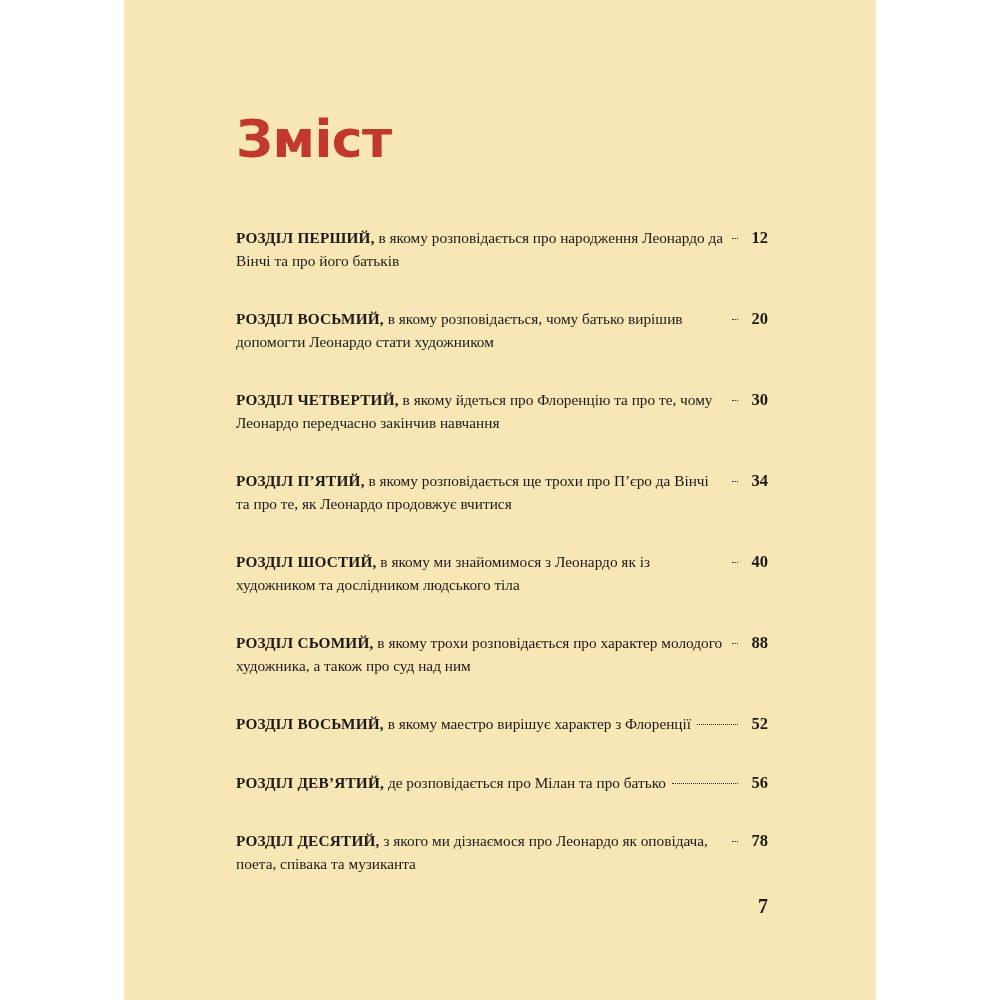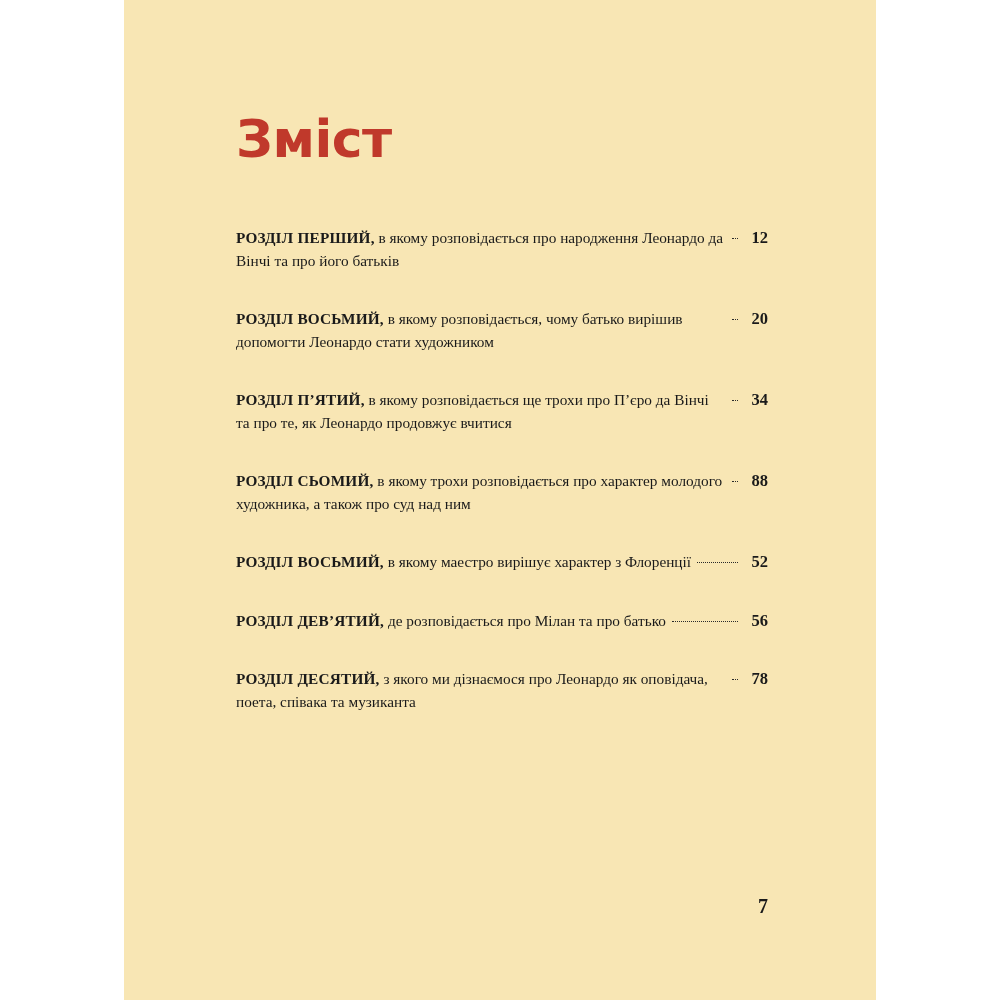--- a/index.html
+++ b/index.html
@@ -115,6 +115,13 @@
         </div>
         <div class="toc-entry">
           <div class="toc-line wrap">
+            <span class="txt"><span class="chapter-head">РОЗДІЛ ЧЕТВЕРТИЙ,</span><span> в якому йдеться про Флоренцію та про те, чому Леонардо передчасно закінчив навчання</span></span>
+            <span class="dots"></span>
+            <span class="pageno">30</span>
+          </div>
+        </div>
+        <div class="toc-entry">
+          <div class="toc-line wrap">
             <span class="txt"><span class="chapter-head">РОЗДІЛ П’ЯТИЙ,</span><span> в якому розповідається ще трохи про П’єро да Вінчі та про те, як Леонардо продовжує вчитися</span></span>
             <span class="dots"></span>
             <span class="pageno">34</span>

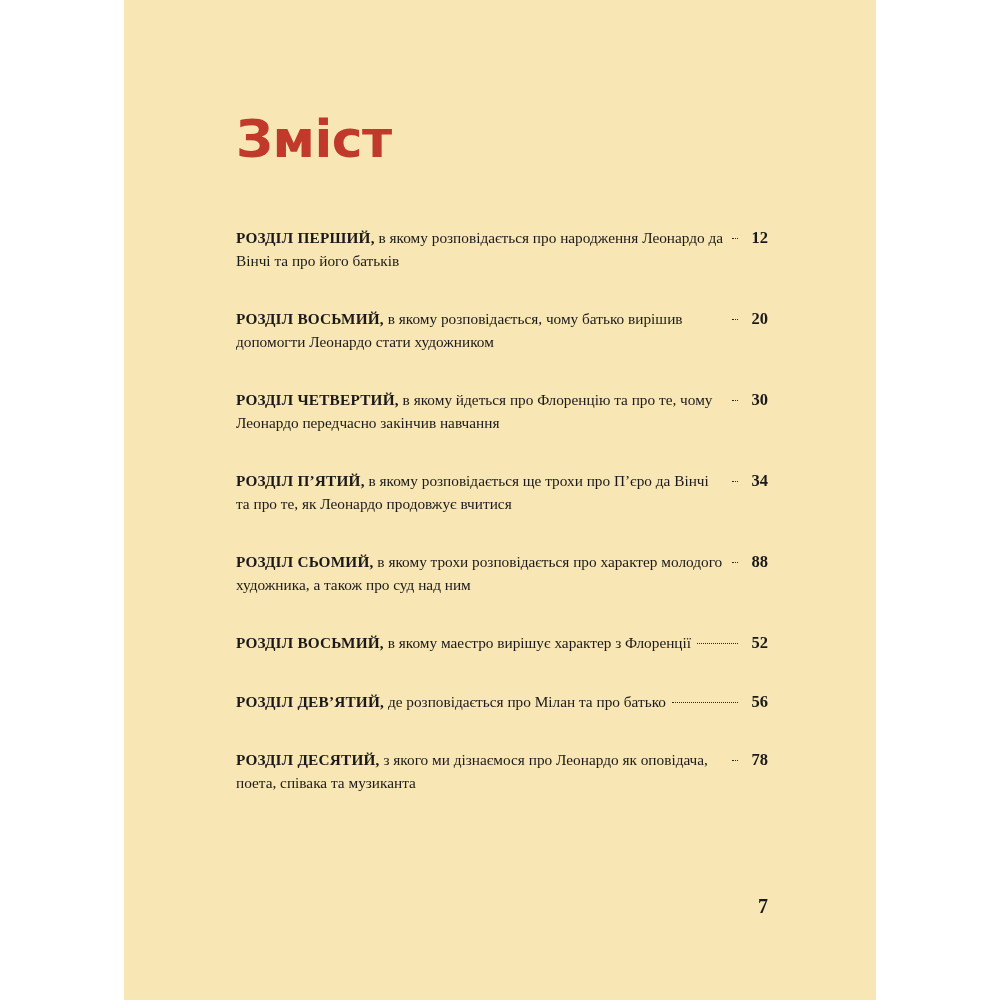--- a/index.html
+++ b/index.html
@@ -129,6 +129,13 @@
         </div>
         <div class="toc-entry">
           <div class="toc-line wrap">
+            <span class="txt"><span class="chapter-head">РОЗДІЛ ШОСТИЙ,</span><span> в якому ми знайомимося з Леонардо як із художником та дослідником людського тіла</span></span>
+            <span class="dots"></span>
+            <span class="pageno">40</span>
+          </div>
+        </div>
+        <div class="toc-entry">
+          <div class="toc-line wrap">
             <span class="txt"><span class="chapter-head">РОЗДІЛ СЬОМИЙ,</span><span> в якому трохи розповідається про характер молодого художника, а також про суд над ним</span></span>
             <span class="dots"></span>
             <span class="pageno">88</span>

